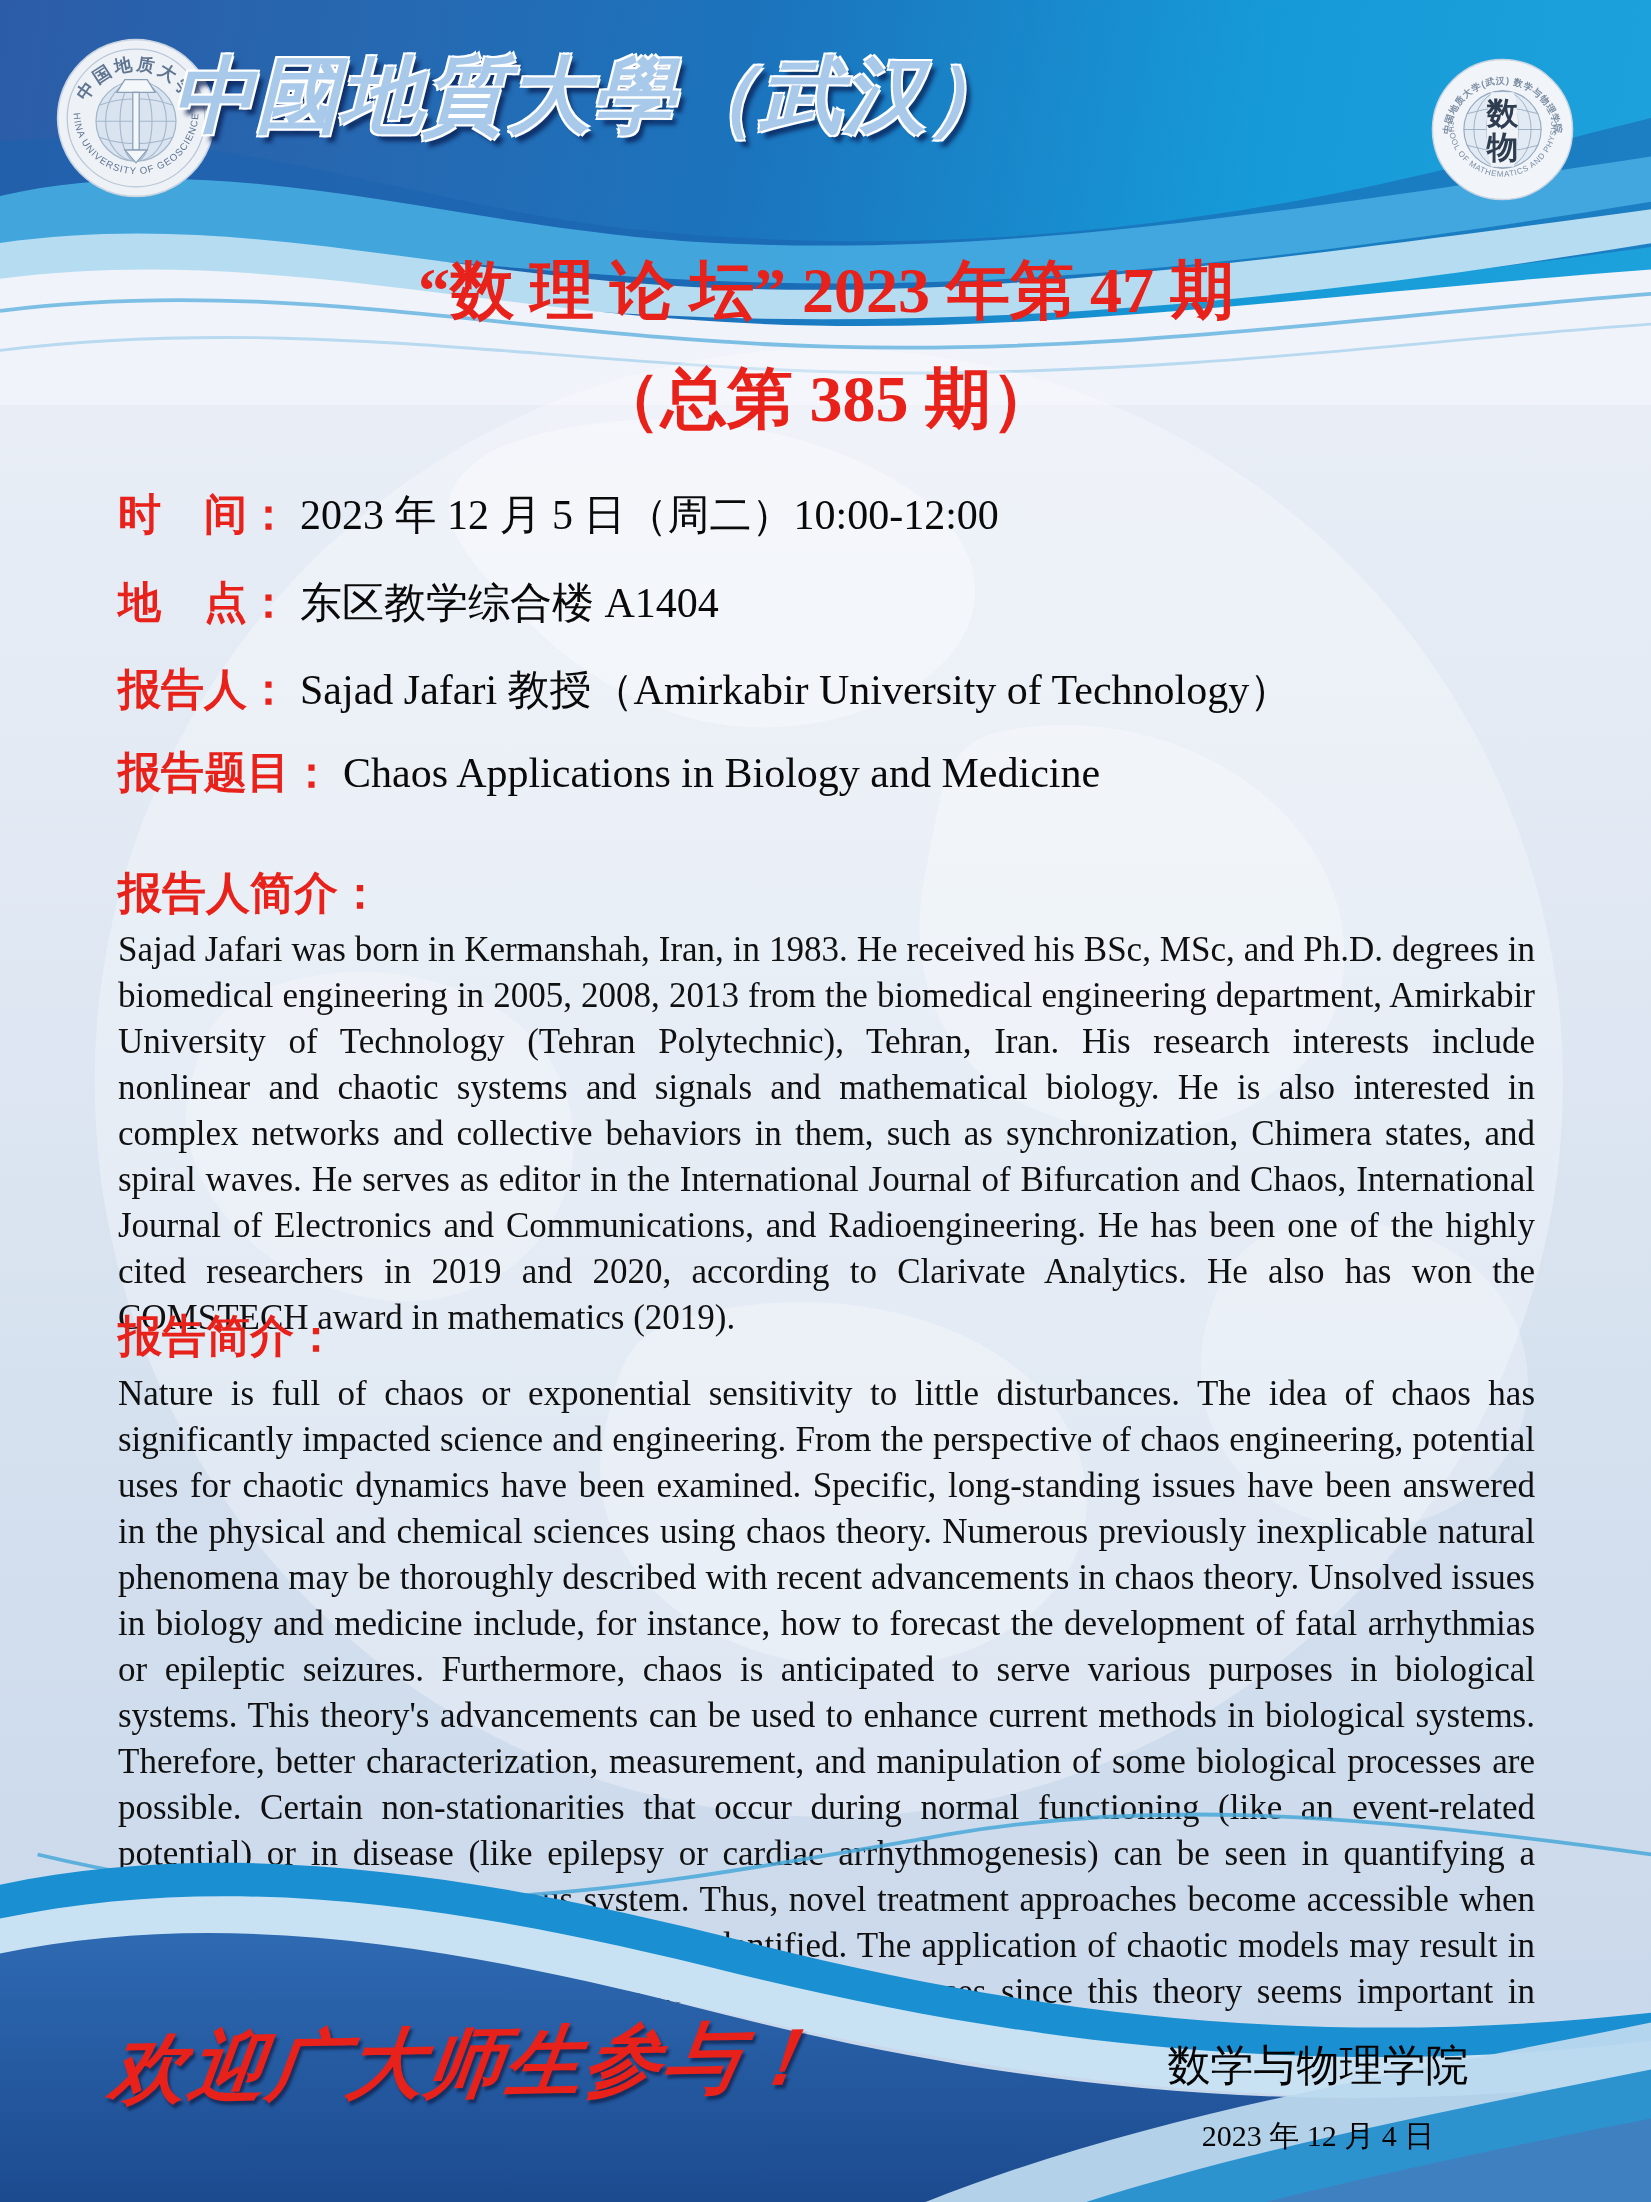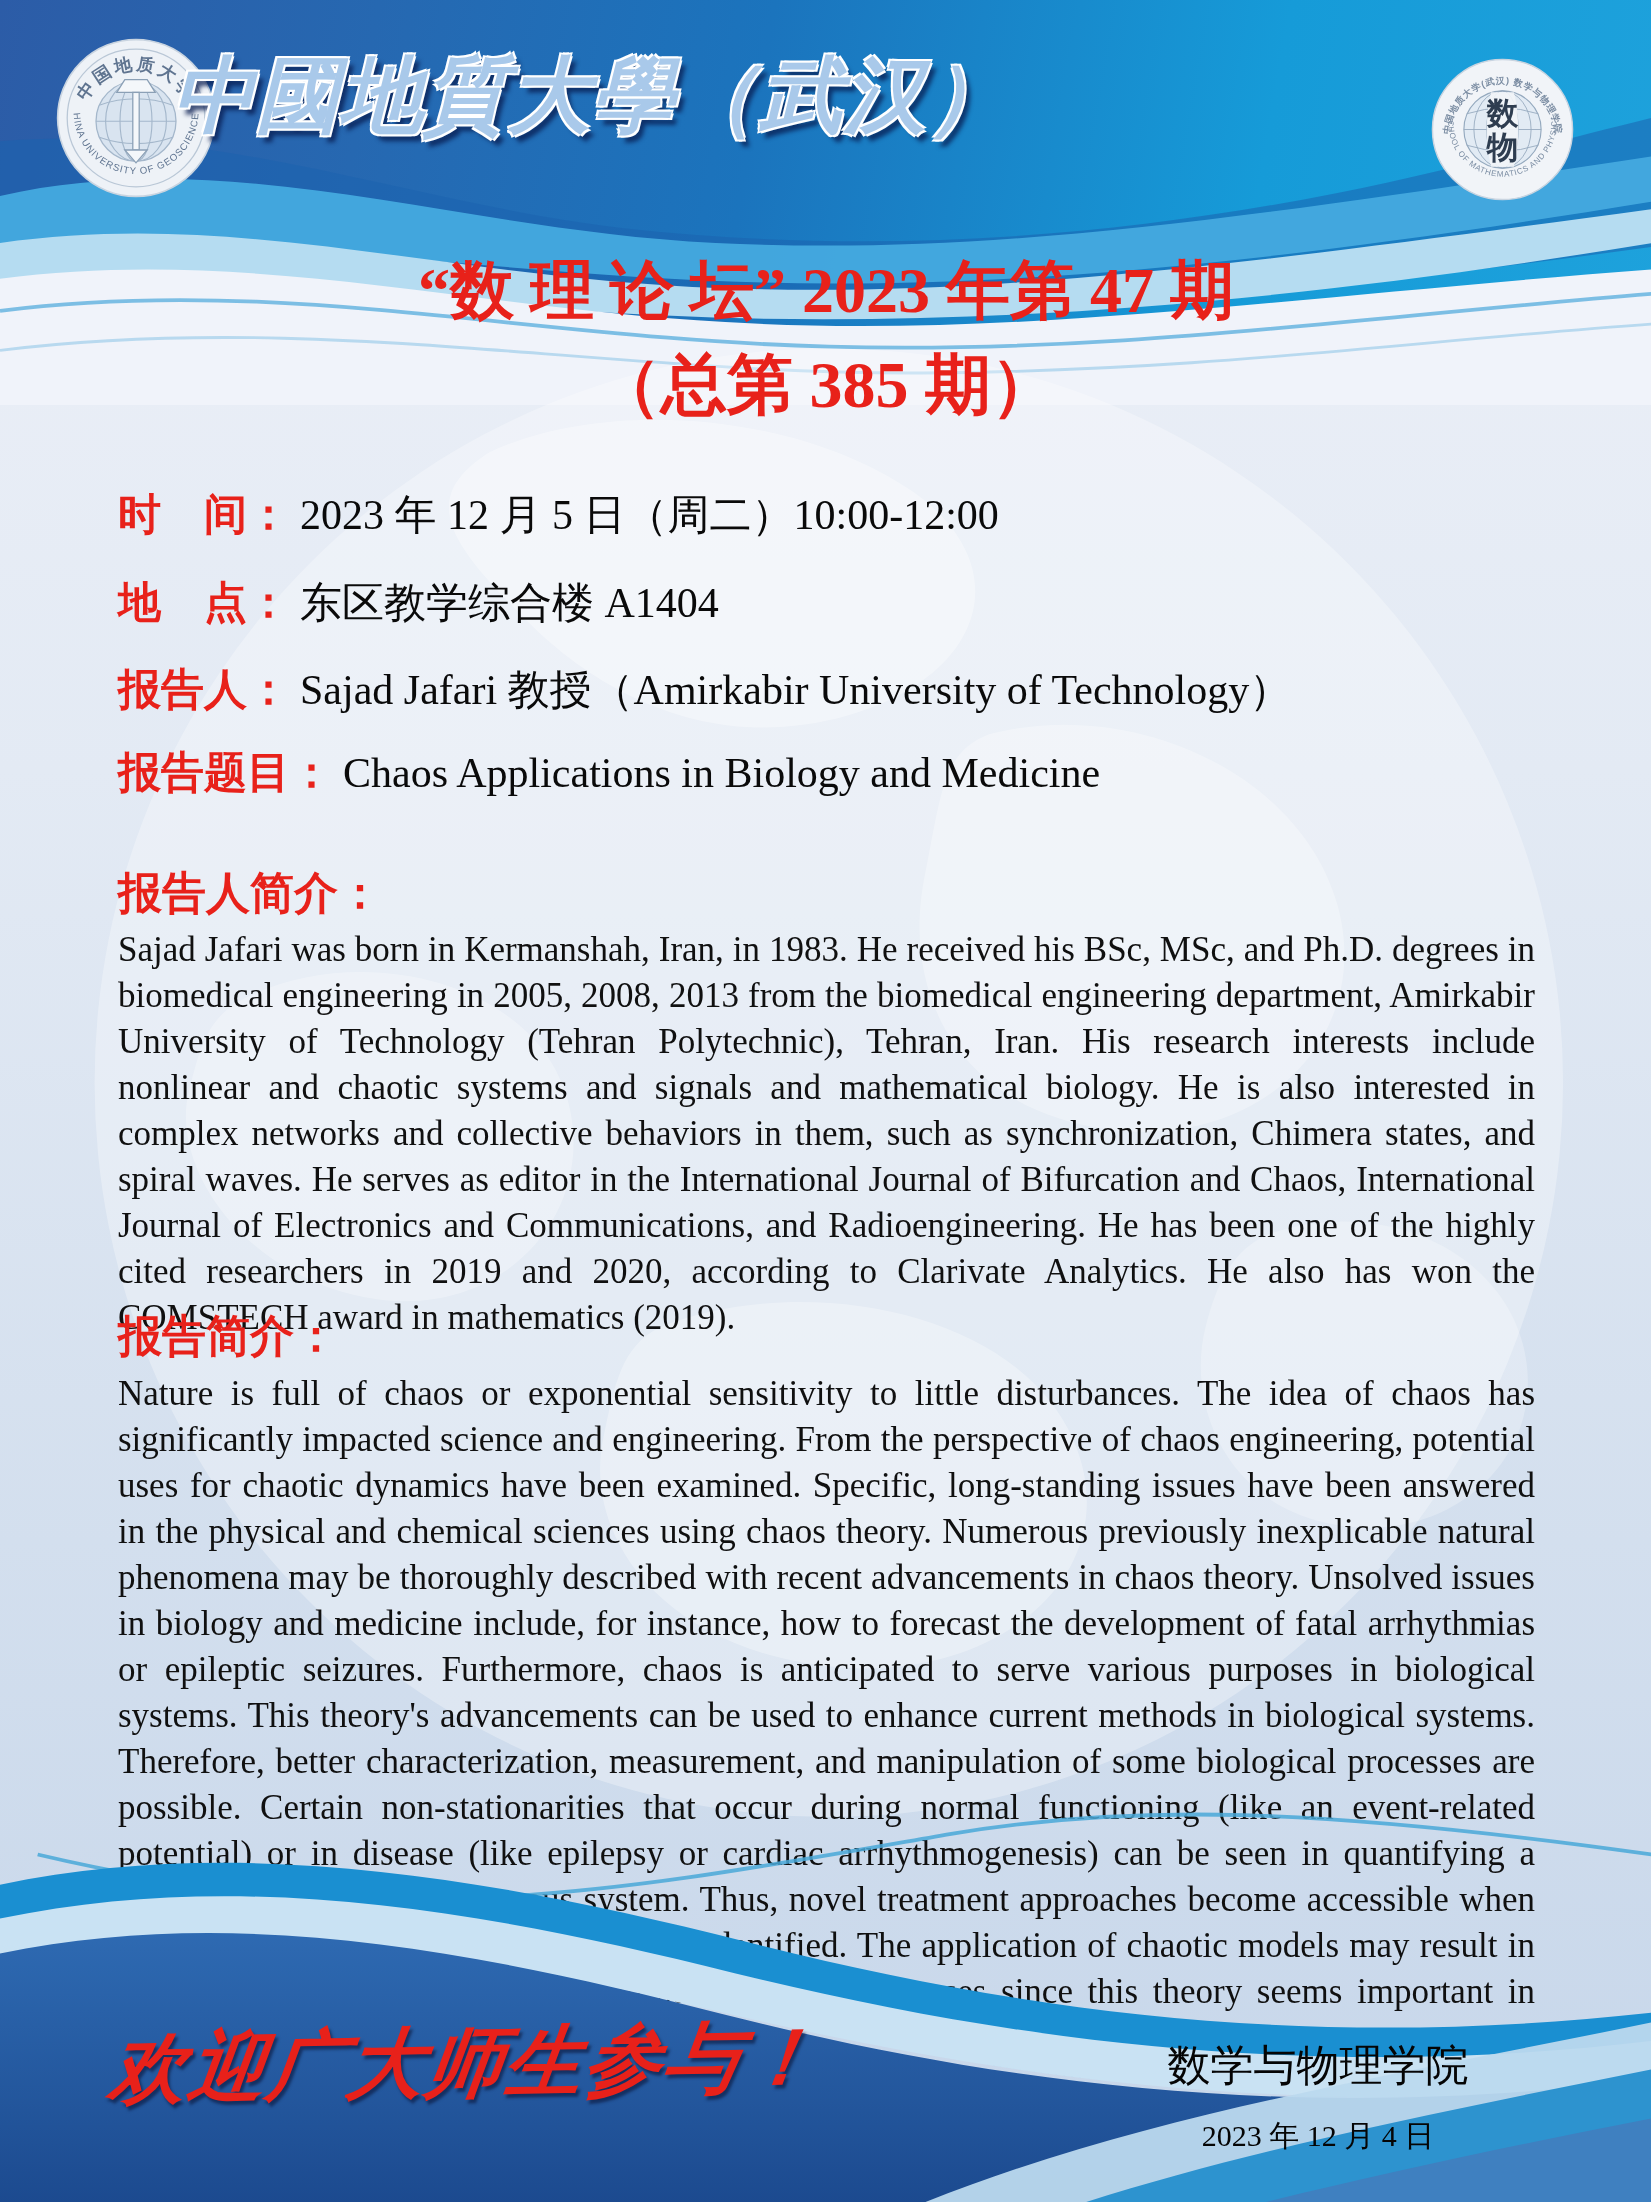--- a/index.html
+++ b/index.html
@@ -42,7 +42,7 @@
     white-space: nowrap;
   }
   .title-1 { top: 247px; font-size: 64px; }
-  .title-2 { top: 340px; font-size: 66px; }
+  .title-2 { top: 354px; font-size: 66px; }
 
   
   .info-row {

